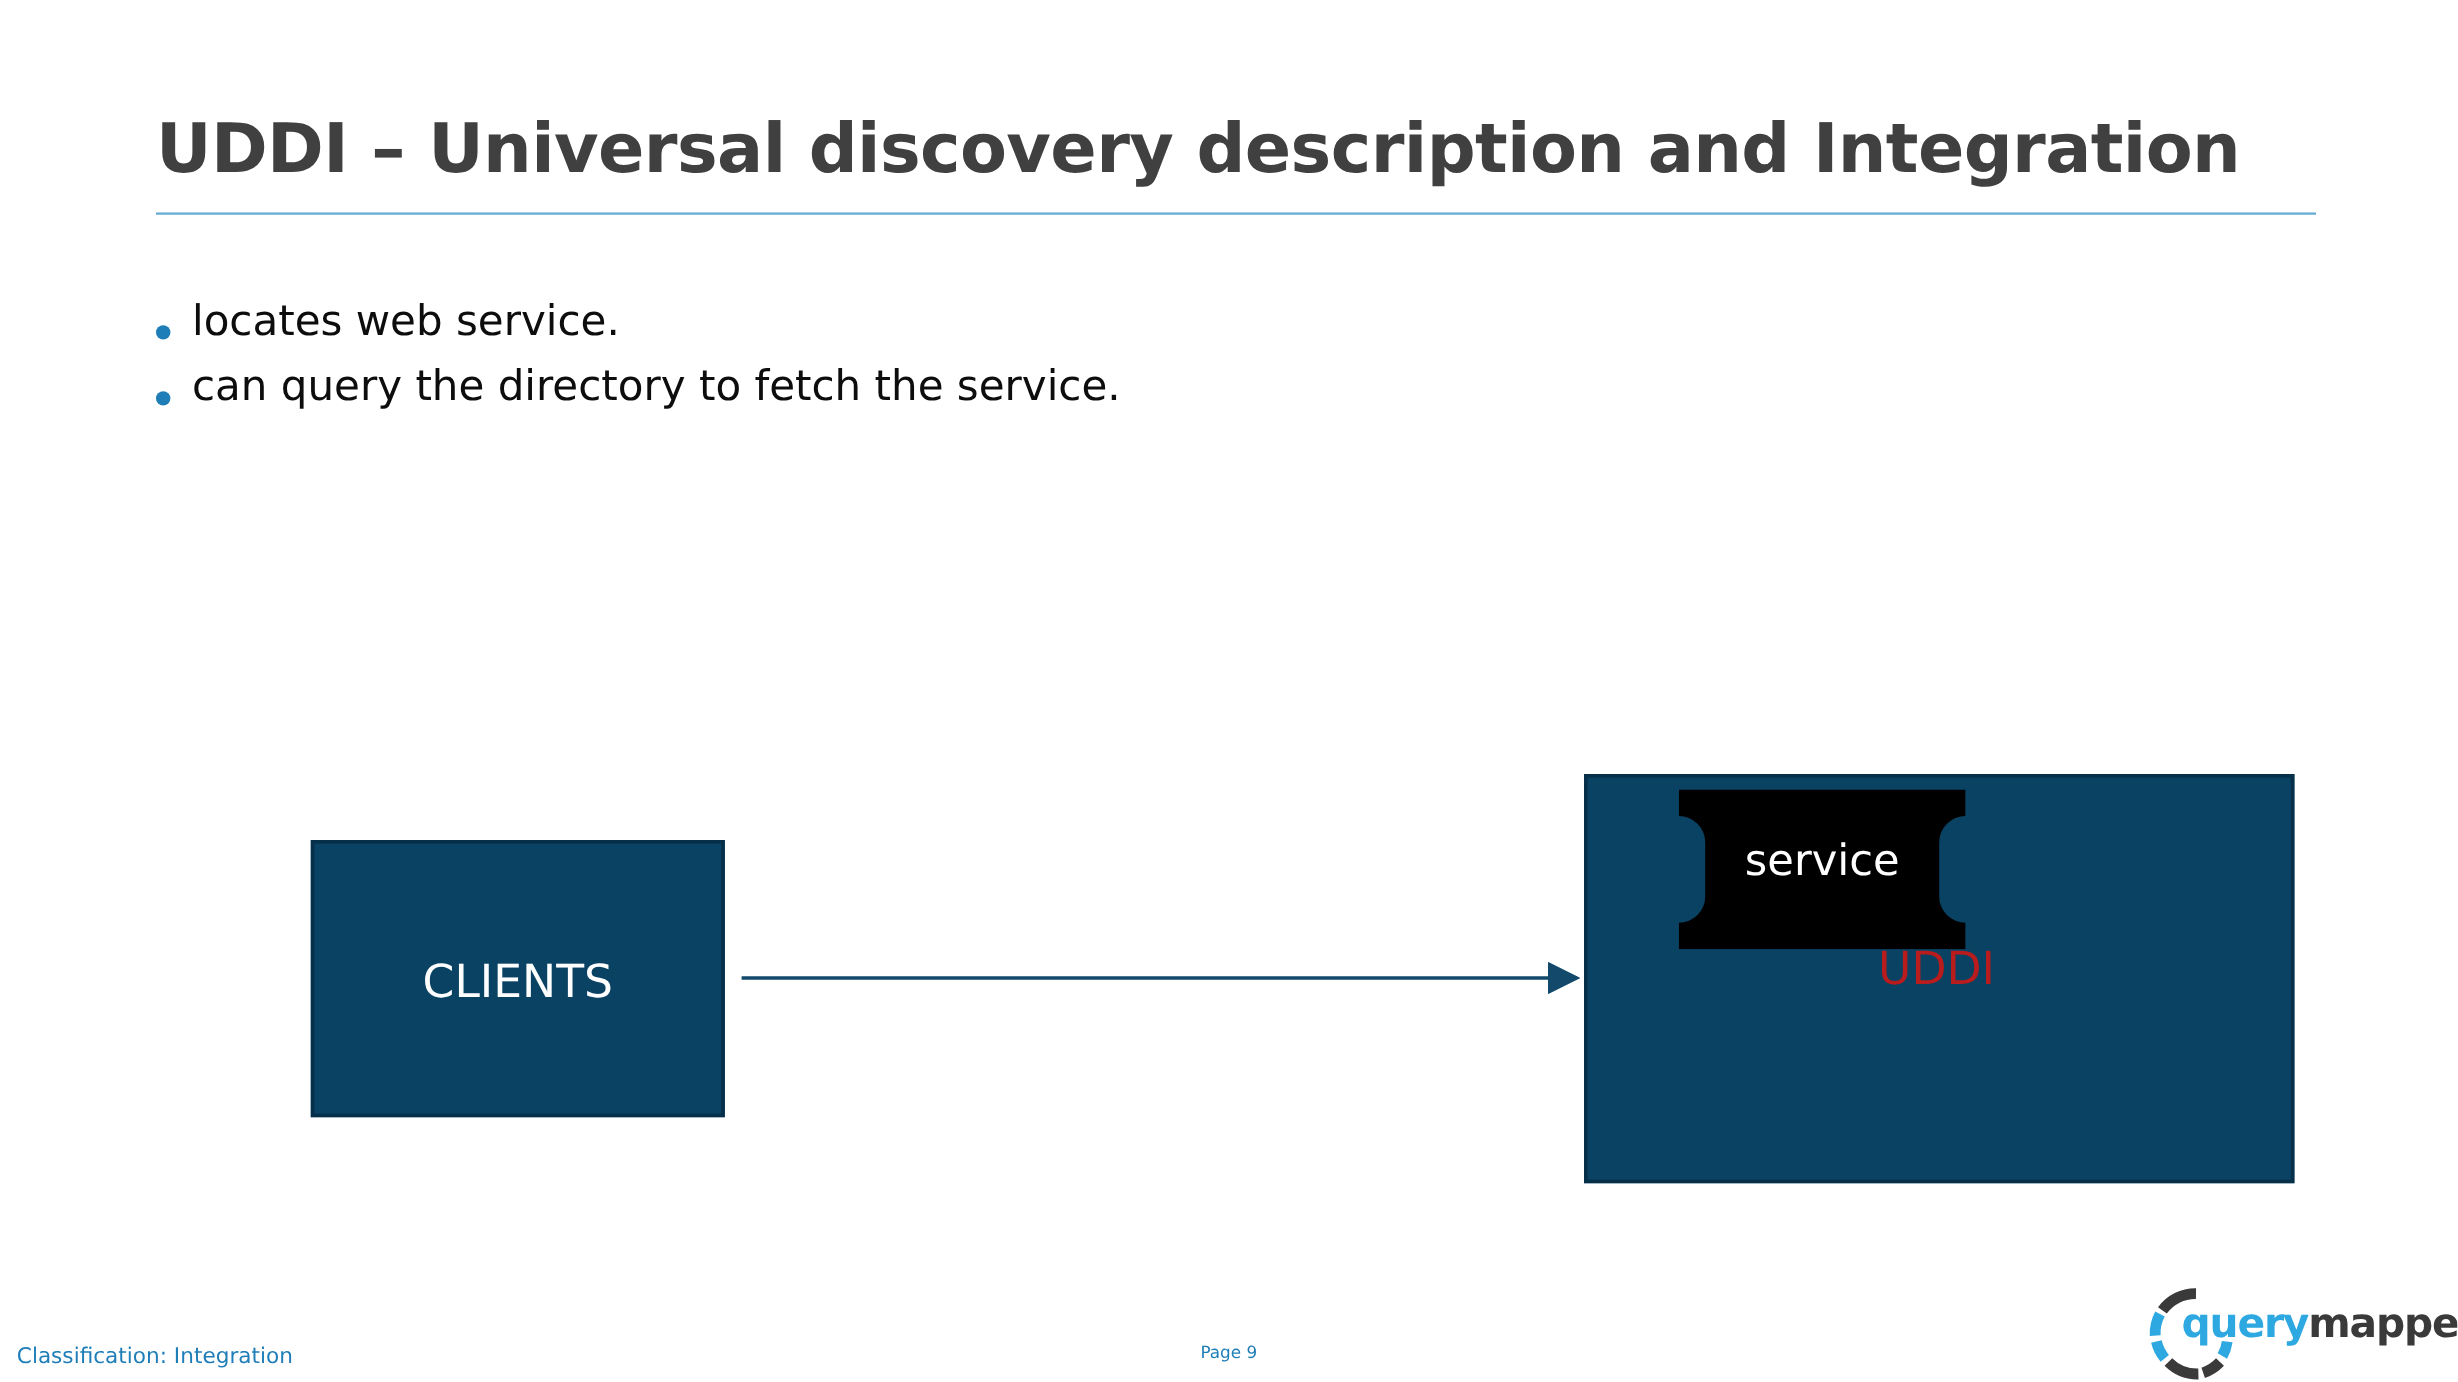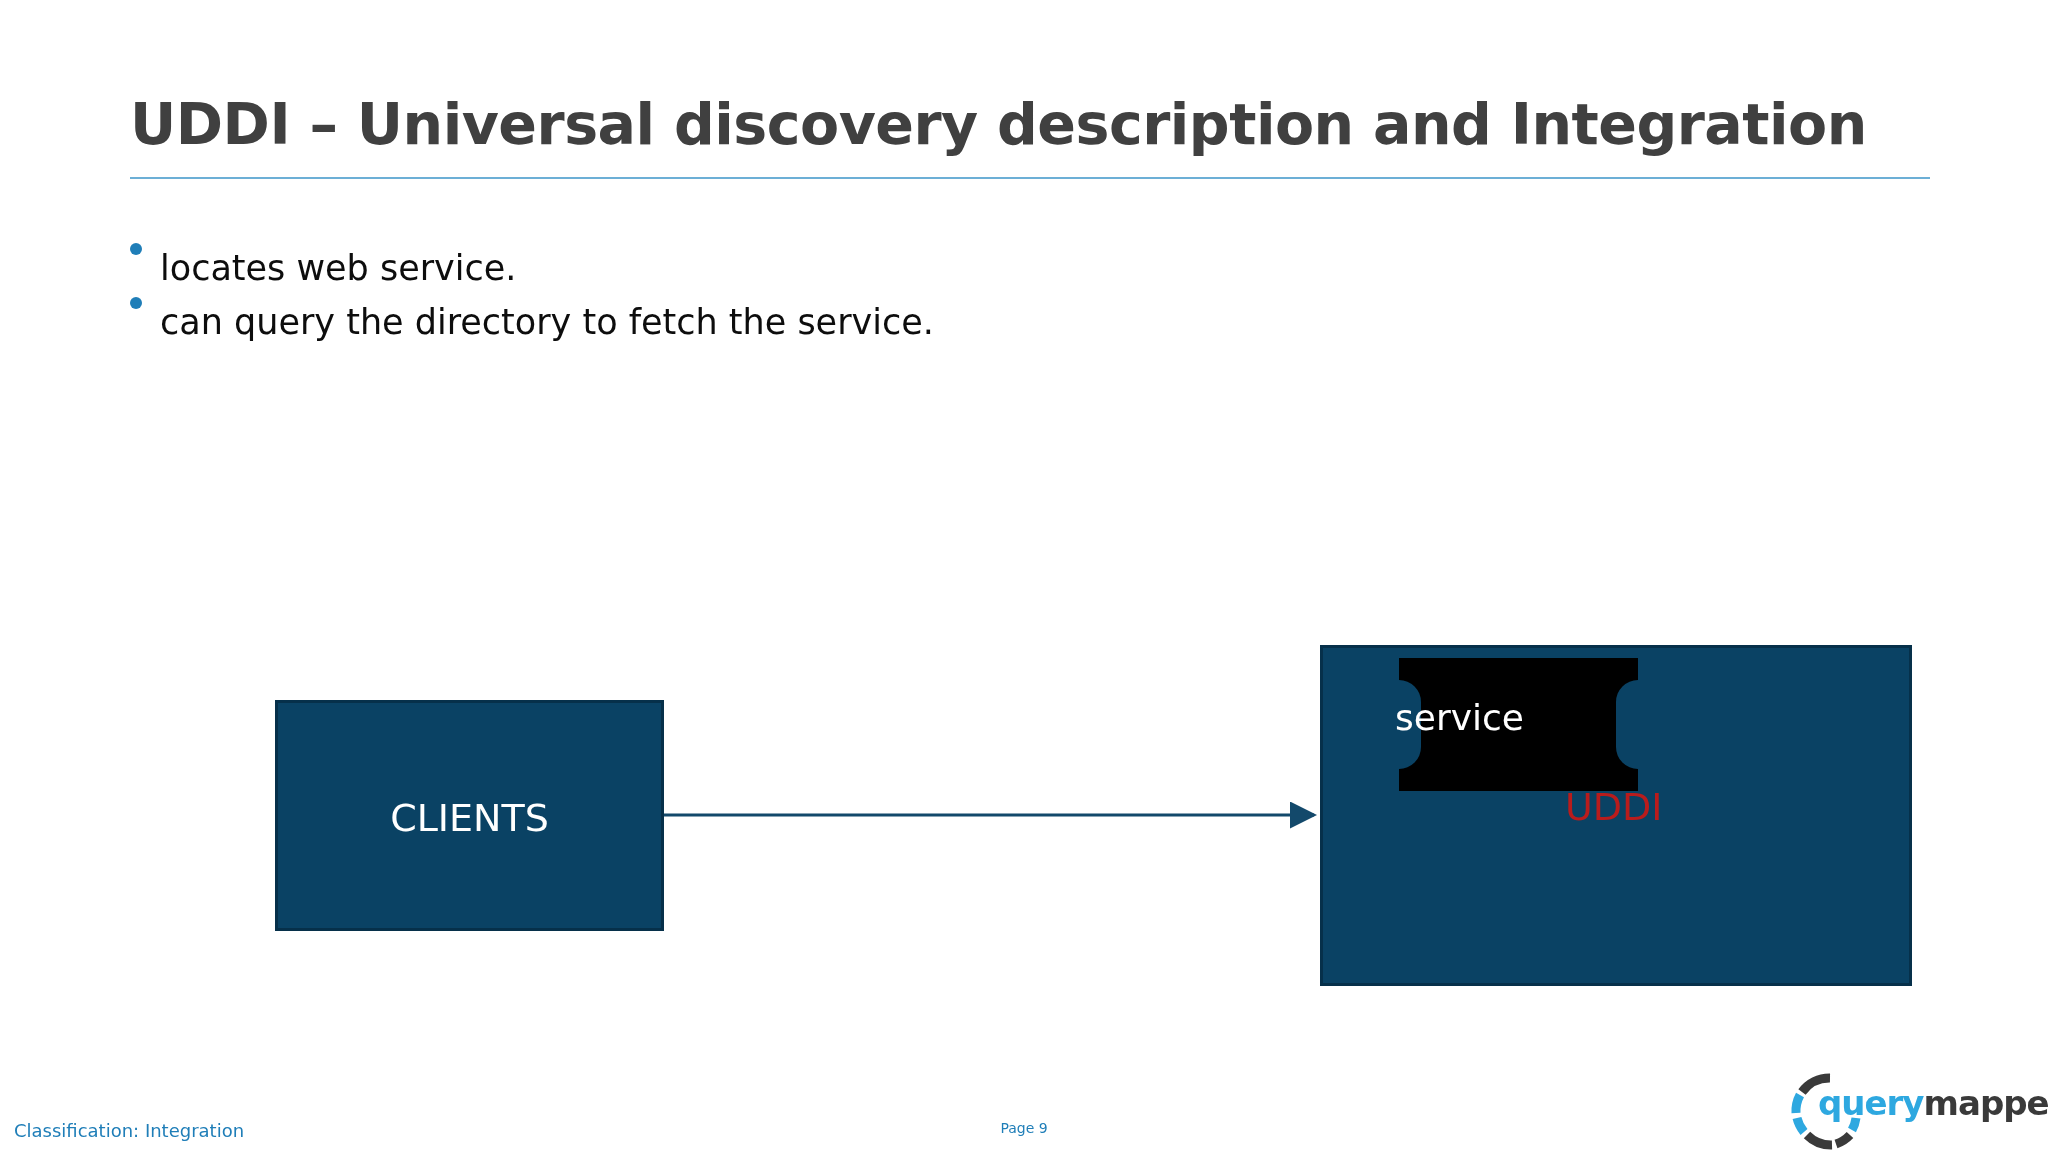--- a/index.html
+++ b/index.html
@@ -53,7 +53,7 @@
   }
   .bullet-row {
     display: flex;
-    align-items: flex-start;
+    align-items: flex-end;
     margin-bottom: 14px;
   }
   .bullet-dot {

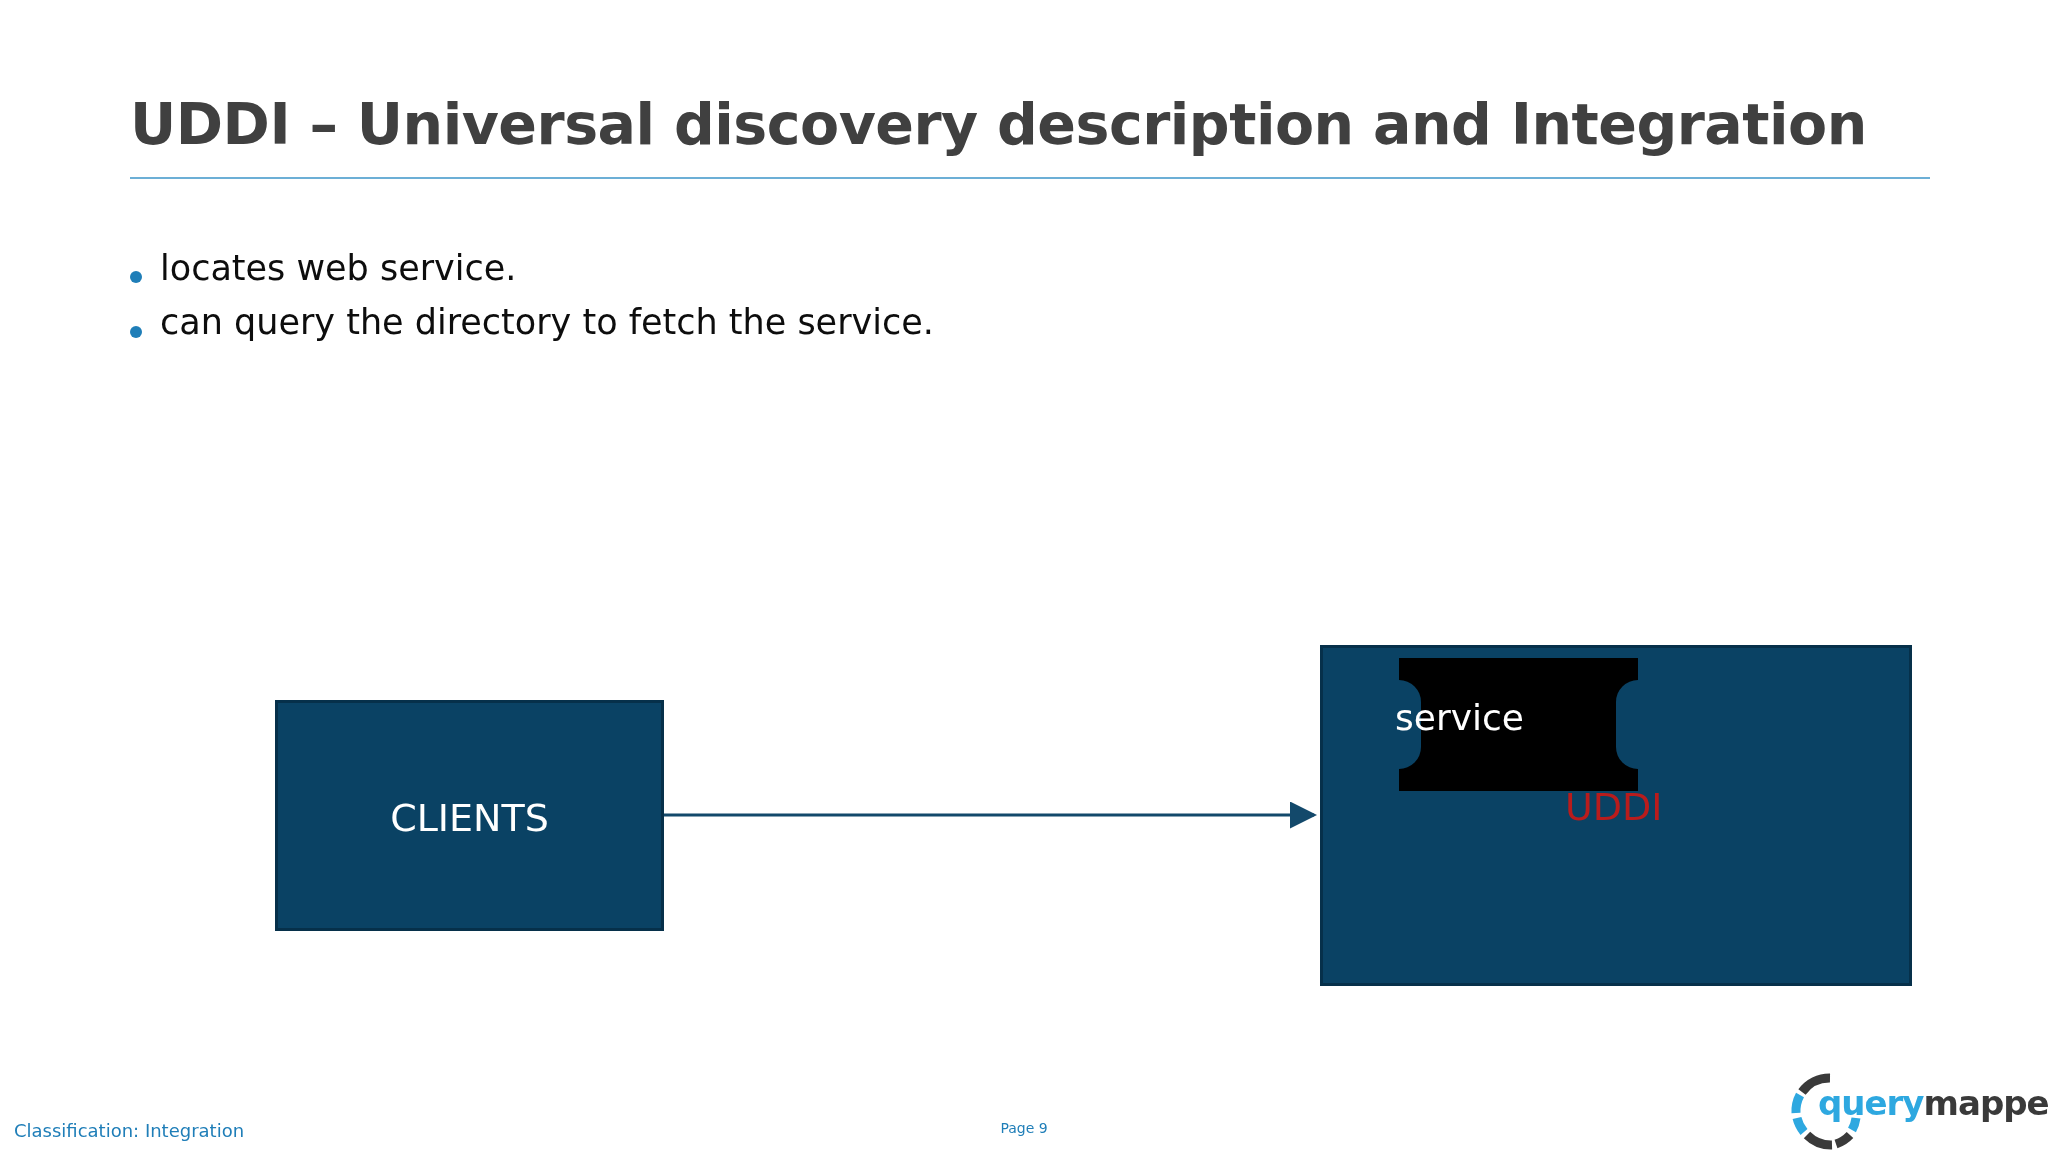--- a/index.html
+++ b/index.html
@@ -132,7 +132,7 @@
   }
   #service-label {
     position: absolute;
-    left: 1340px;
+    left: 1399px;
     top: 697px;
     width: 239px;
     text-align: center;

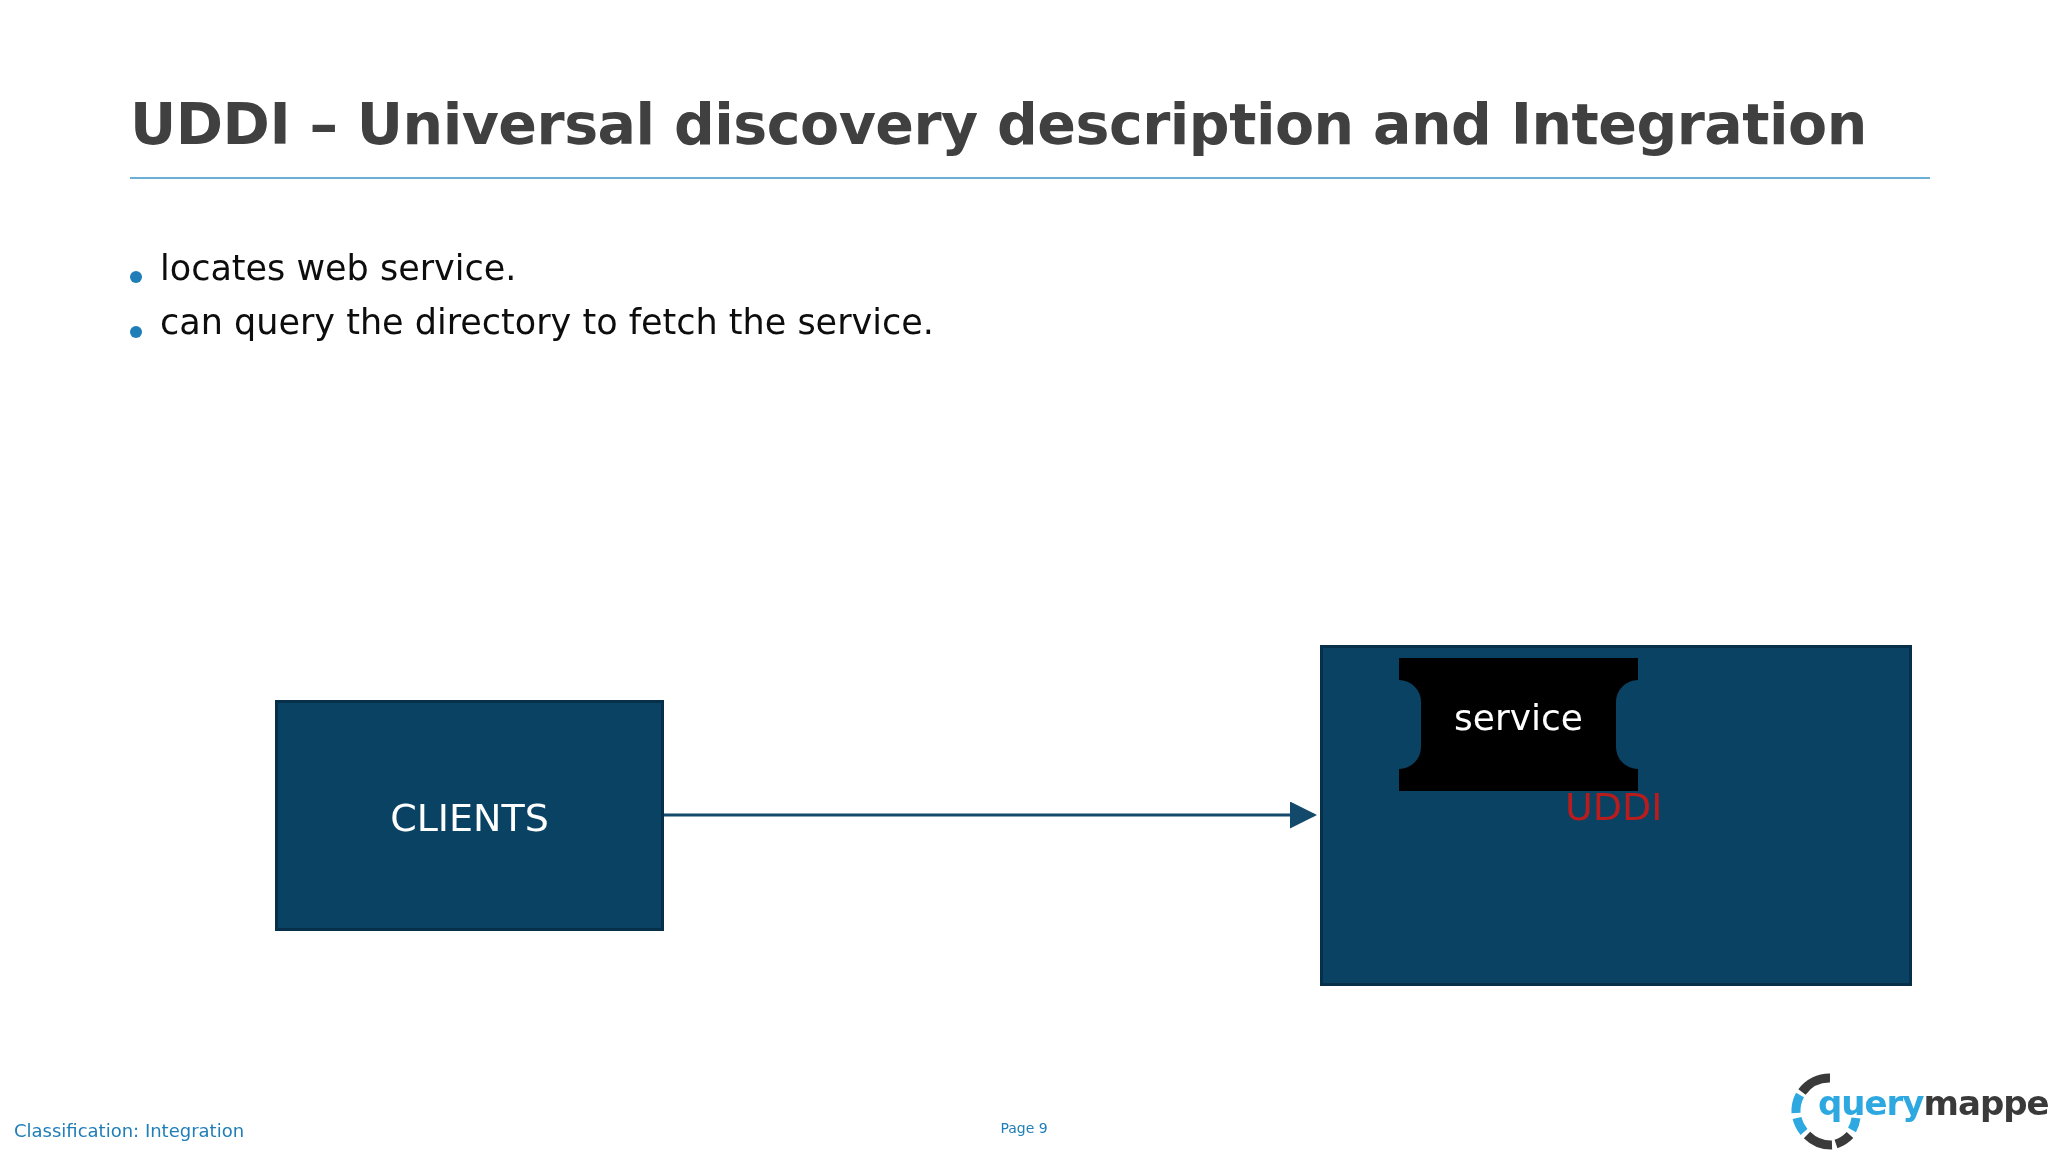--- a/index.html
+++ b/index.html
@@ -91,9 +91,9 @@
     box-sizing: border-box;
   }
   #clients-box {
-    left: 275px;
+    left: 259px;
     top: 700px;
-    width: 389px;
+    width: 345px;
     height: 231px;
   }
   #uddi-box {

